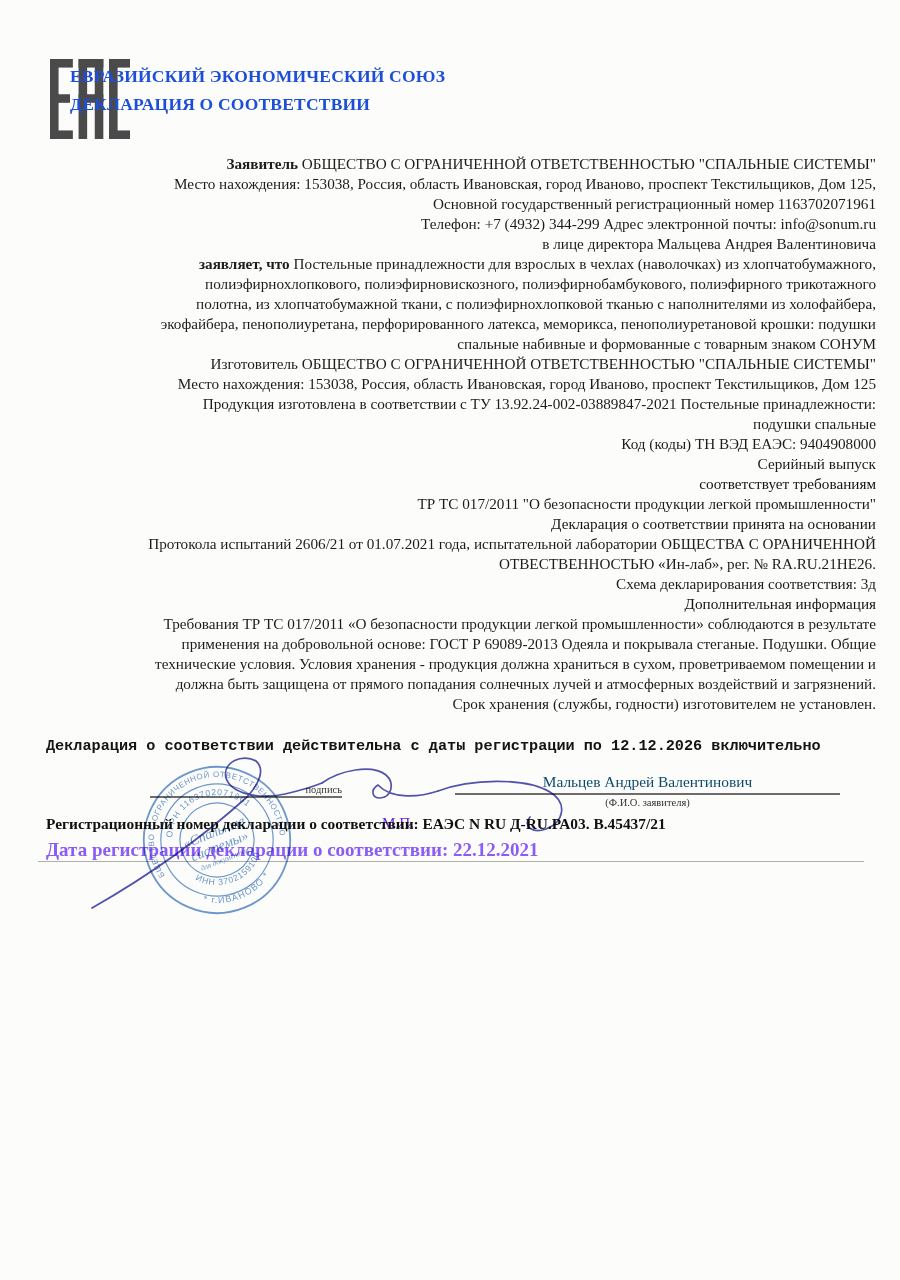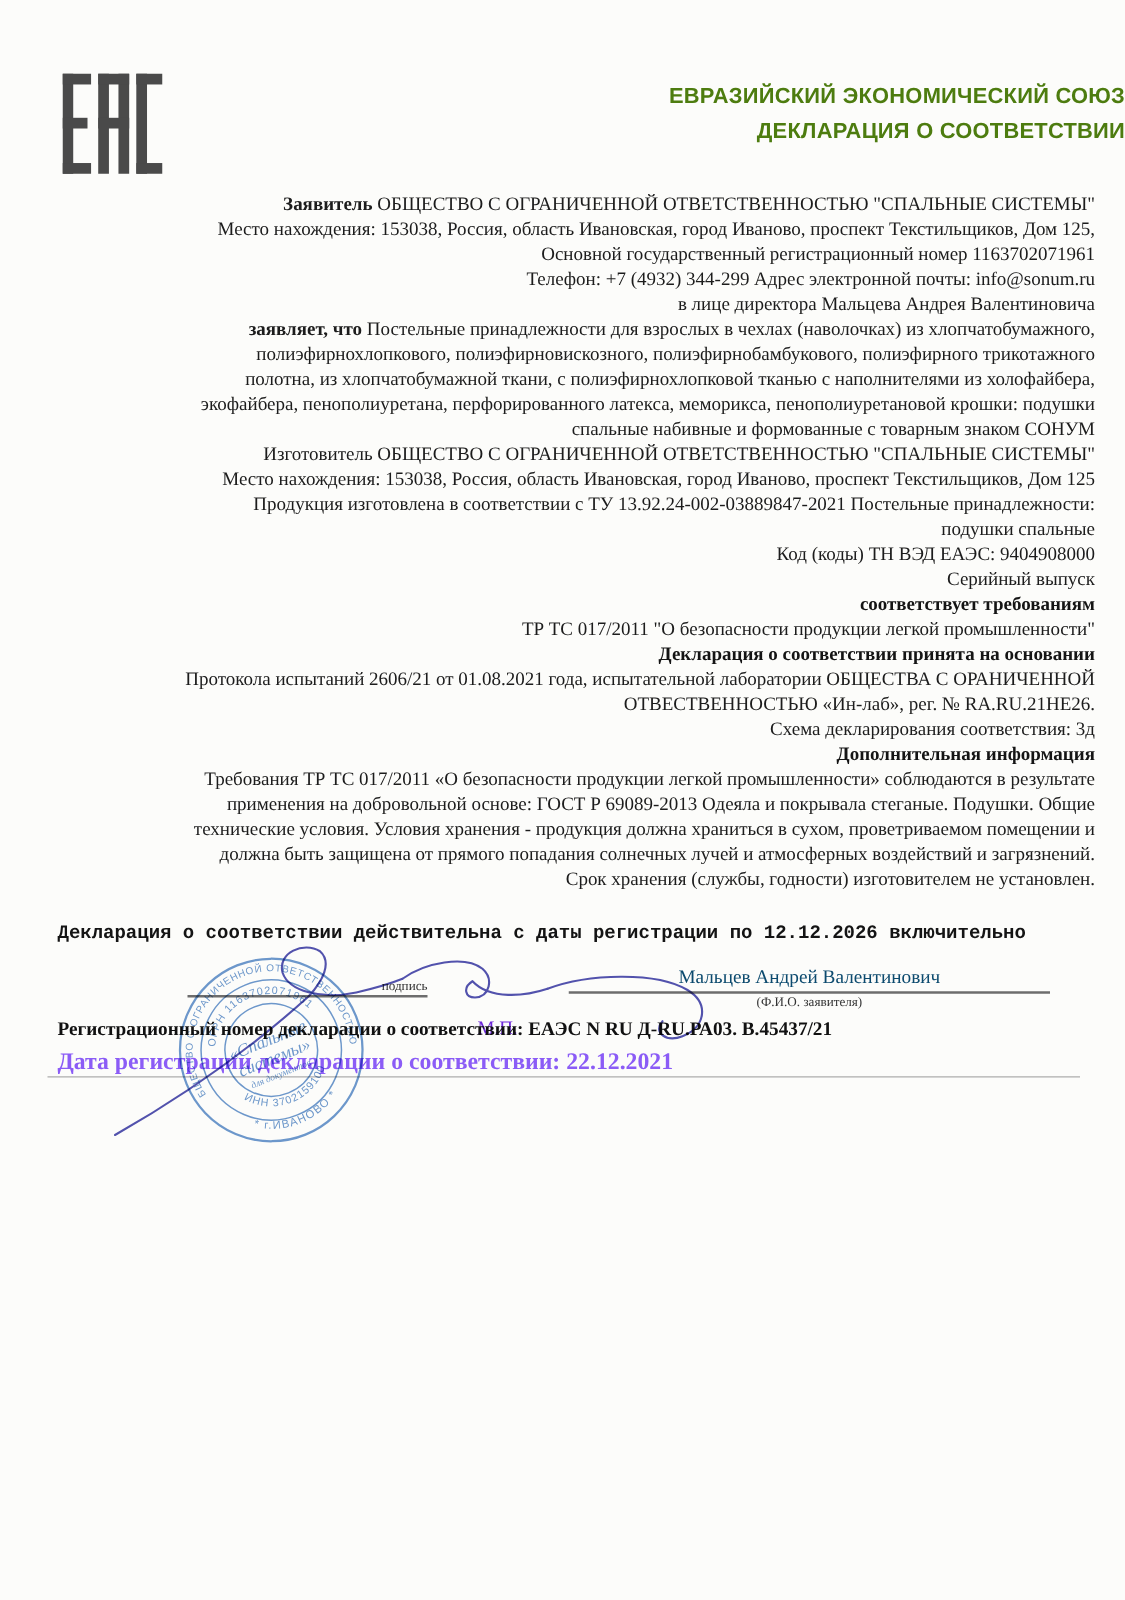--- a/index.html
+++ b/index.html
@@ -17,9 +17,9 @@
   #logo{left:50px;top:58px;width:80px;height:82px;}
   #logo svg{display:block;width:100%;height:100%;}
   
-  #titles{left:70px;top:62px;width:830px;text-align:right;
-    font-family:Liberation Sans, sans-serif;
-    font-weight:bold;font-size:17.5px;line-height:28px;color:#4d7c0f;letter-spacing:.2px;}
+  #titles{left:70px;top:62px;width:830px;text-align:left;
+    font-family:Liberation Serif, serif;
+    font-weight:bold;font-size:17.5px;line-height:28px;color:#1d4ed8;letter-spacing:.2px;}
   
   #body{left:46px;top:154px;width:830px;font-size:15.2px;z-index:1;}
   .line{height:20px;line-height:20px;white-space:nowrap;text-align:right;}

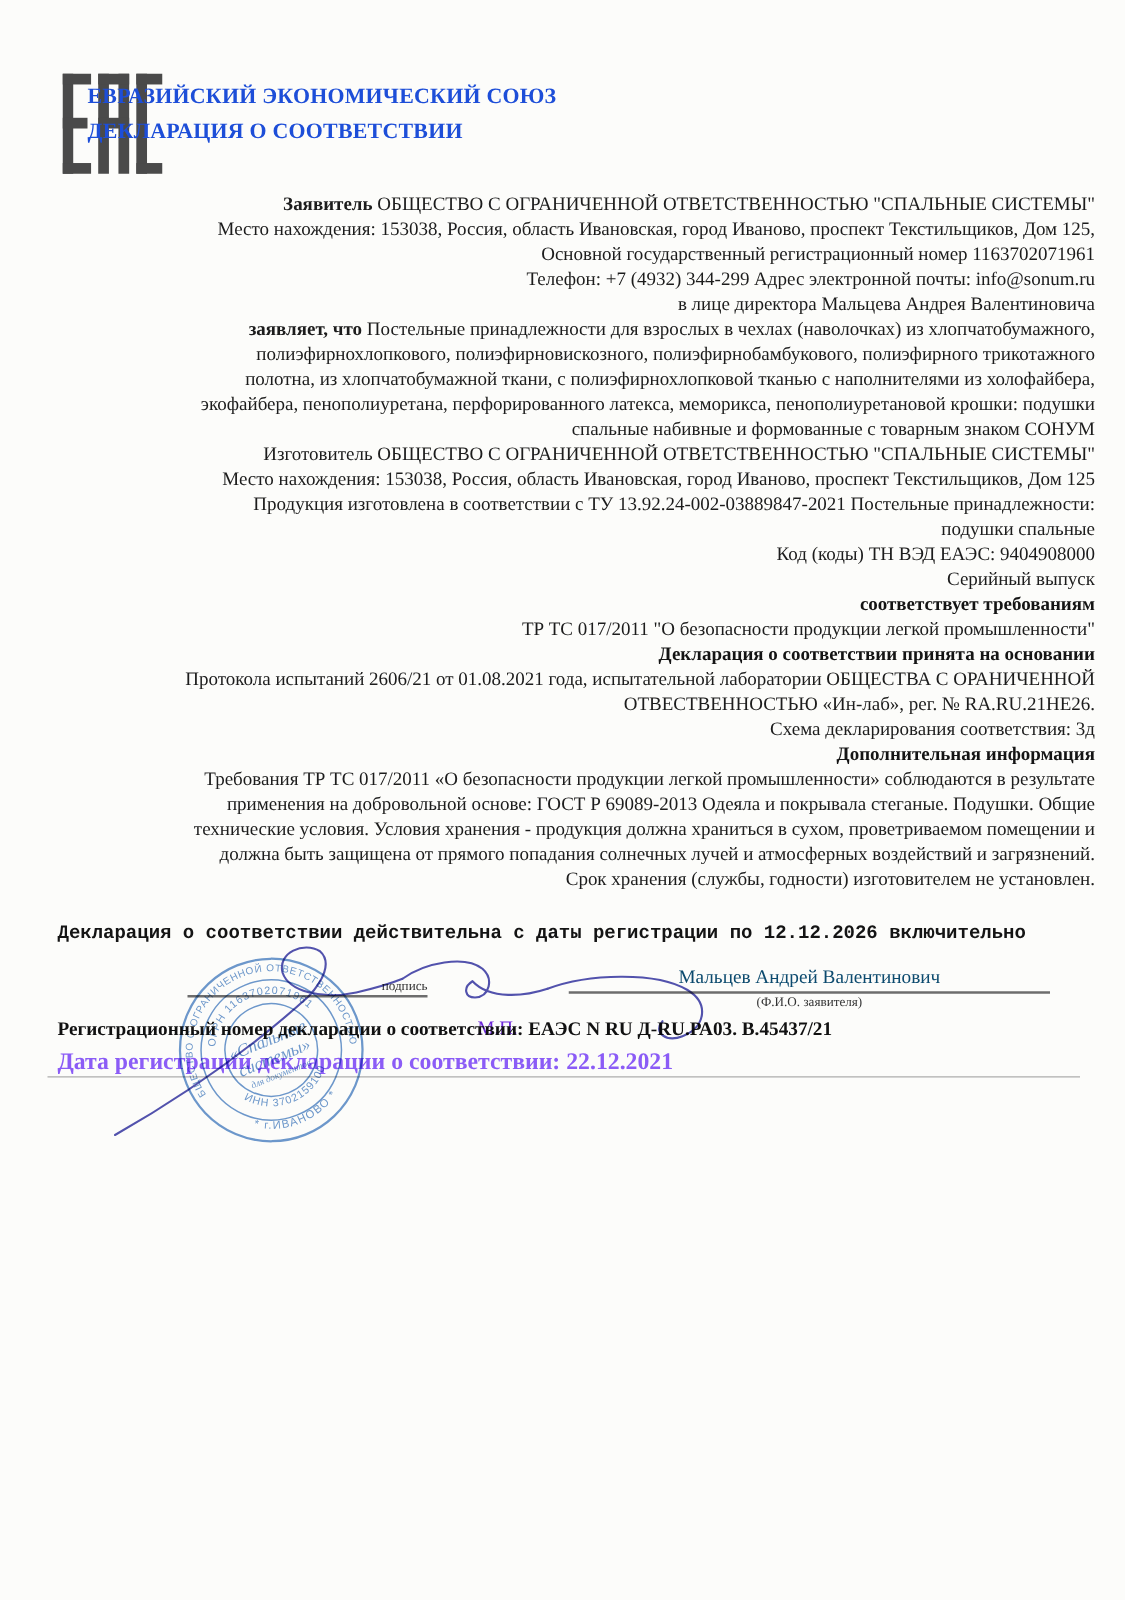--- a/index.html
+++ b/index.html
@@ -24,7 +24,7 @@
   #body{left:46px;top:154px;width:830px;font-size:15.2px;z-index:1;}
   .line{height:20px;line-height:20px;white-space:nowrap;text-align:right;}
   .line .b{font-weight:bold;}
-  .line.bold{font-weight:bold;color:#141414;}
+  .line.bold{font-weight:normal;color:#141414;}
   
   #validity{left:46px;top:737px;font-weight:bold;font-size:15.2px;color:#141414;white-space:nowrap;z-index:1;font-family:Liberation Mono, monospace;}
   

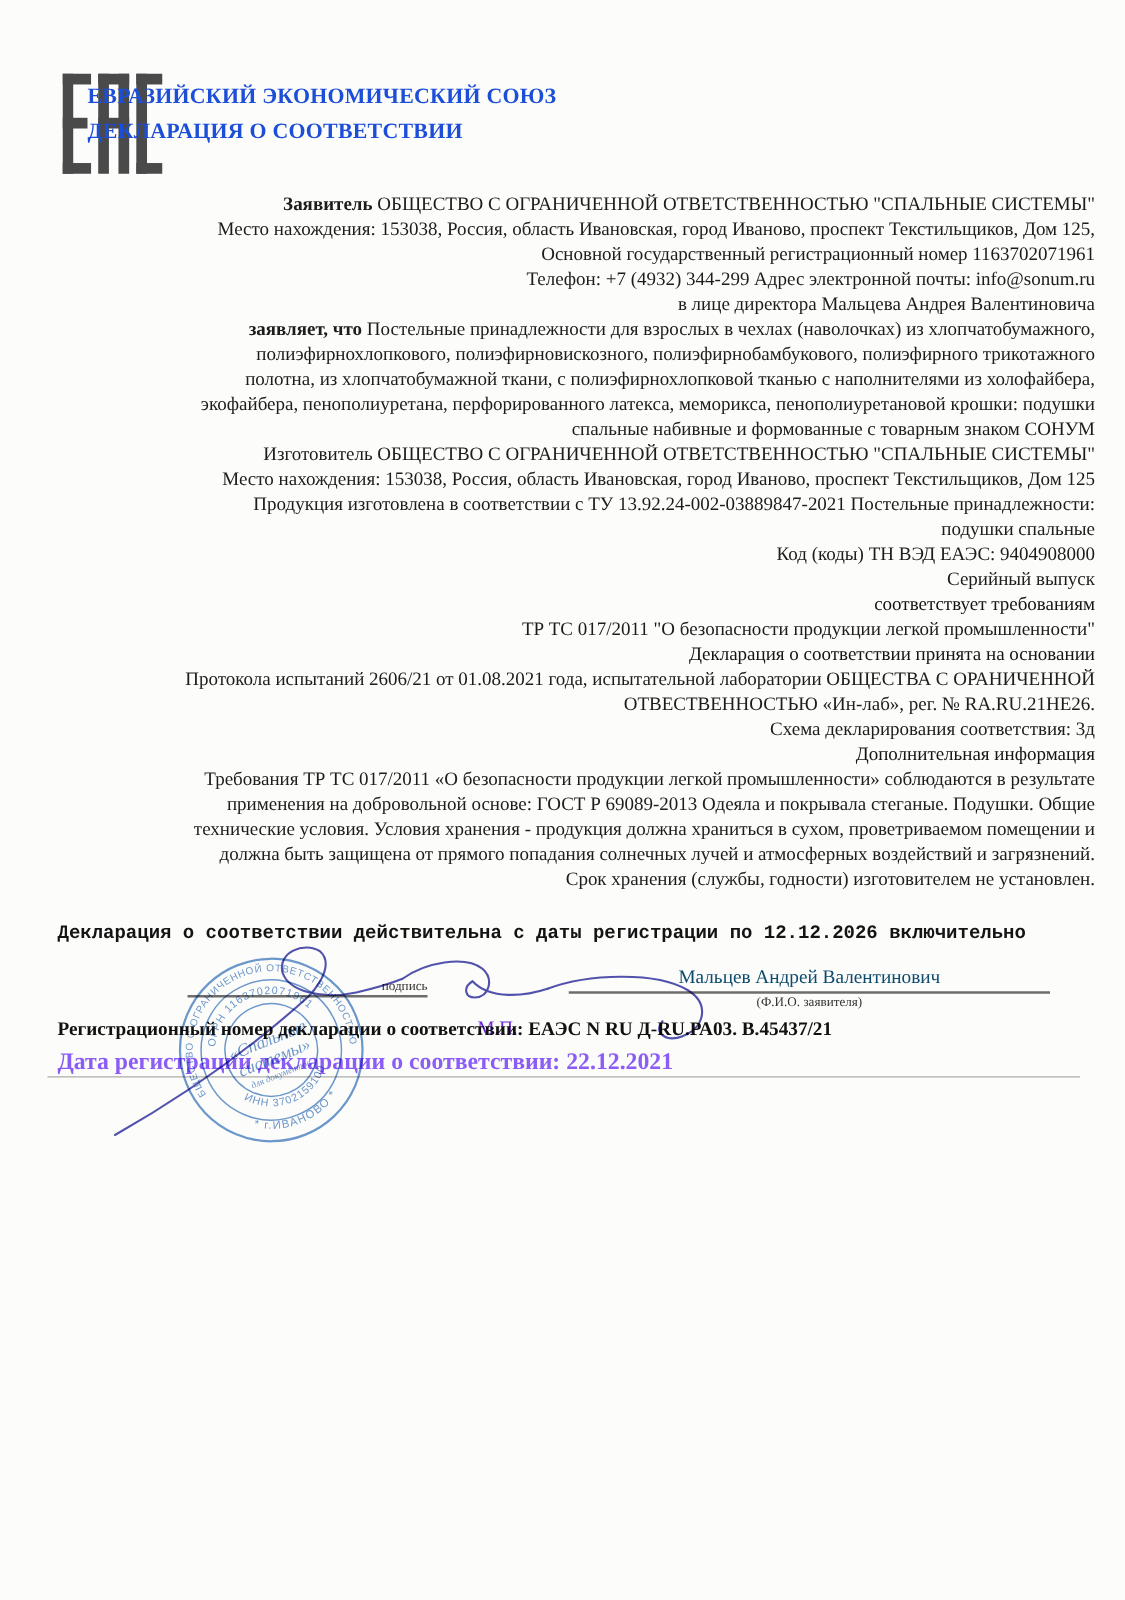--- a/index.html
+++ b/index.html
@@ -94,7 +94,7 @@
     <div class="line bold">соответствует требованиям</div>
     <div class="line">ТР ТС 017/2011 "О безопасности продукции легкой промышленности"</div>
     <div class="line bold">Декларация о соответствии принята на основании</div>
-    <div class="line">Протокола испытаний 2606/21 от 01.08.2021 года, испытательной лаборатории ОБЩЕСТВА С ОРАНИЧЕННОЙ</div>
+    <div class="line">Протокола испытаний 2606/21 от 01.07.2021 года, испытательной лаборатории ОБЩЕСТВА С ОРАНИЧЕННОЙ</div>
     <div class="line">ОТВЕСТВЕННОСТЬЮ «Ин-лаб», рег. № RA.RU.21НЕ26.</div>
     <div class="line">Схема декларирования соответствия: 3д</div>
     <div class="line bold">Дополнительная информация</div>

